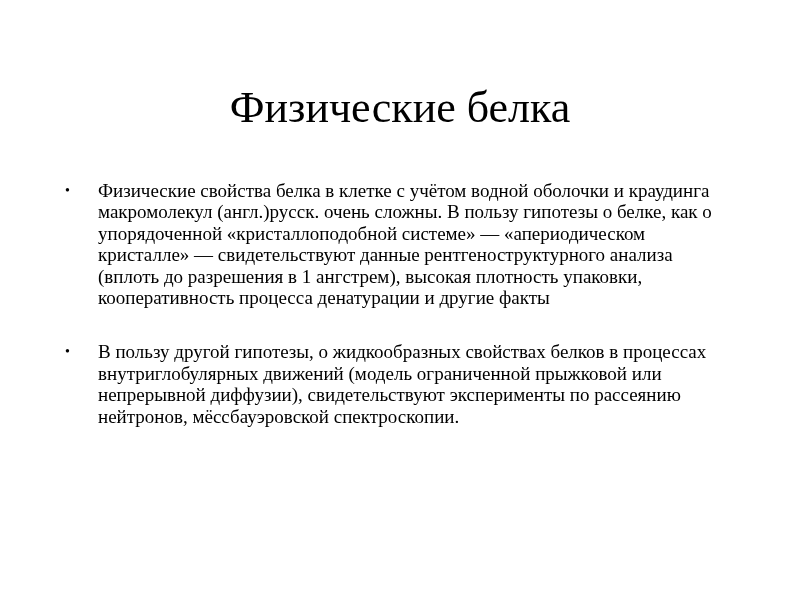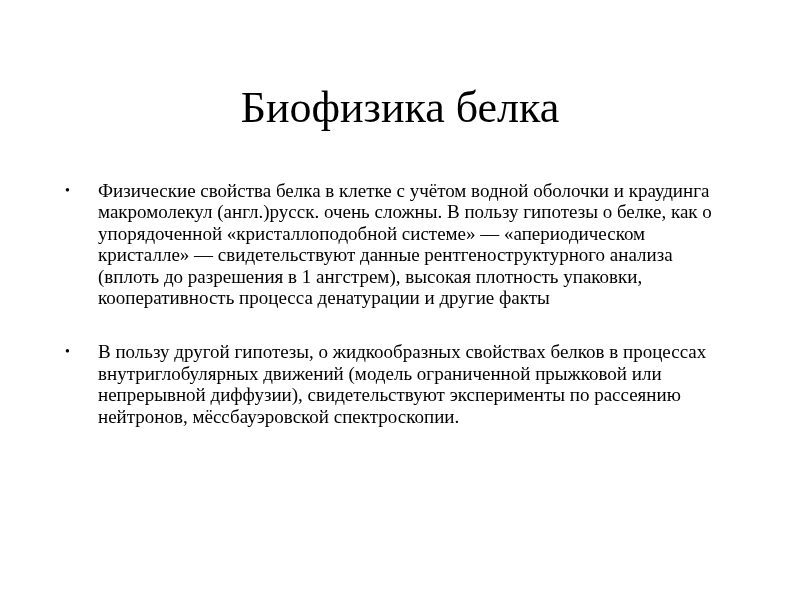--- a/index.html
+++ b/index.html
@@ -29,7 +29,7 @@
 <body>
 
 <div>
-  <div class="title">Биофизика белка</div>
+  <div class="title">Физические белка</div>
   <ul class="bullets">
     <li class="bullet">
       <span class="dot">•</span>

